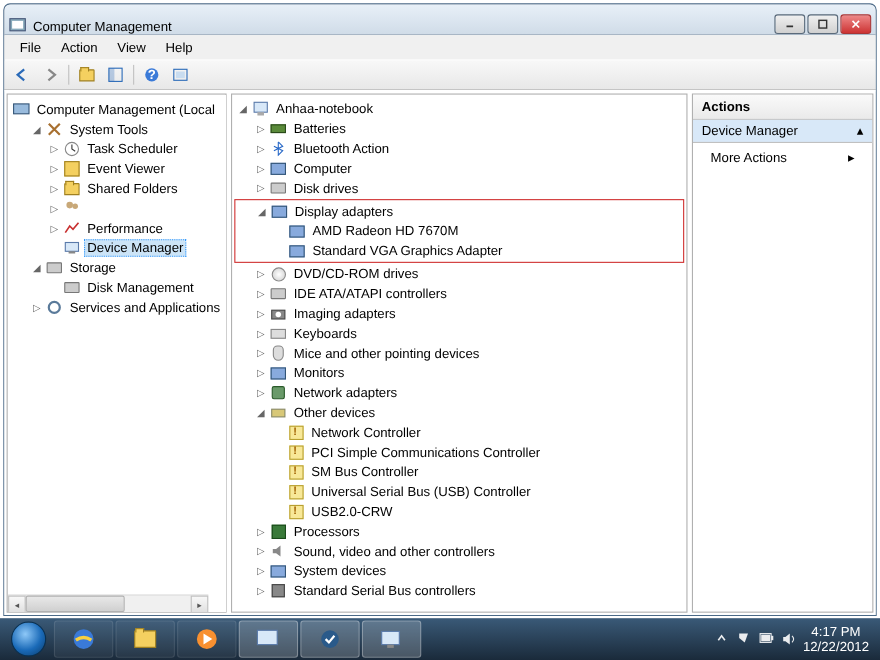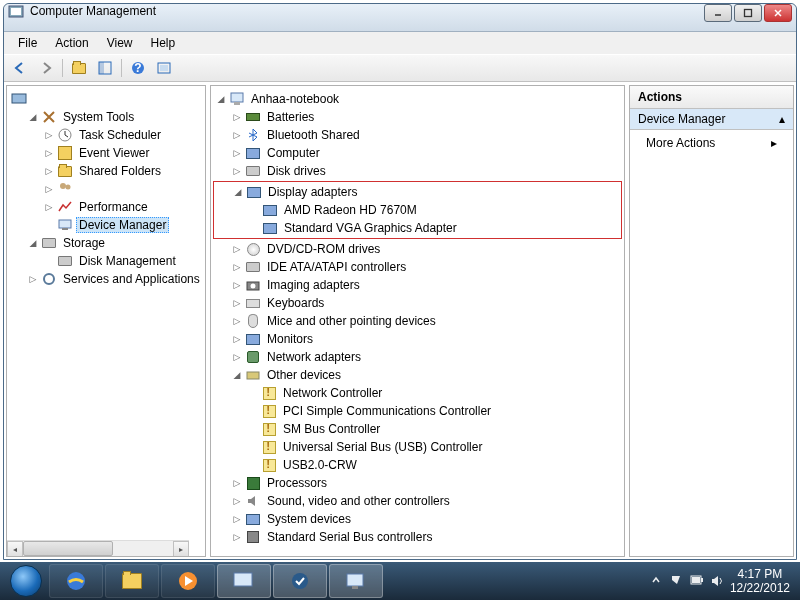--- a/index.html
+++ b/index.html
@@ -7,7 +7,7 @@
 
 .window { position: absolute; top: 3px; left: 3px; right: 3px; bottom: 40px; background: #f0f0f0; border: 1px solid #4b6a88; border-radius: 6px 6px 0 0; display: flex; flex-direction: column; }
 
-.titlebar { height: 28px; background: linear-gradient(#e8f0f8, #d0dce8); border-bottom: 1px solid #a0b0c0; display: flex; align-items: flex-start; padding: 0 4px; border-radius: 6px 6px 0 0; }
+.titlebar { height: 28px; background: linear-gradient(#e8f0f8, #d0dce8); border-bottom: 1px solid #a0b0c0; display: flex; align-items: flex-end; padding: 0 4px; border-radius: 6px 6px 0 0; }
 .titlebar .app-icon { width: 16px; height: 16px; margin-right: 6px; }
 .titlebar .title { flex: 1; color: #000; }
 .win-controls { display: flex; gap: 2px; }

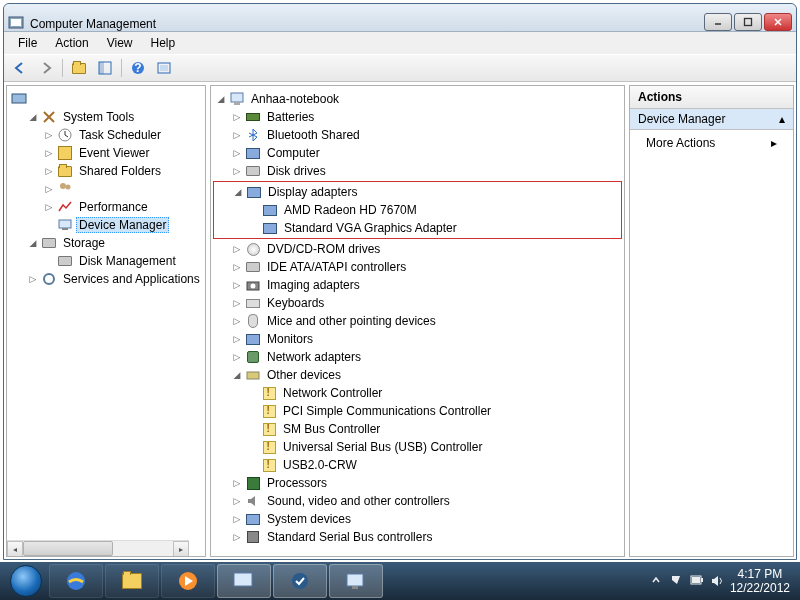--- a/index.html
+++ b/index.html
@@ -159,6 +159,7 @@
                 <rect x="1" y="3" width="14" height="9" fill="#9bd" stroke="#357"></rect>
               </svg>
             </span>
+          <span class="label">Computer Management (Local</span>
         </div>
         <div class="tree-item indent1">
           <span class="toggle">◢</span>

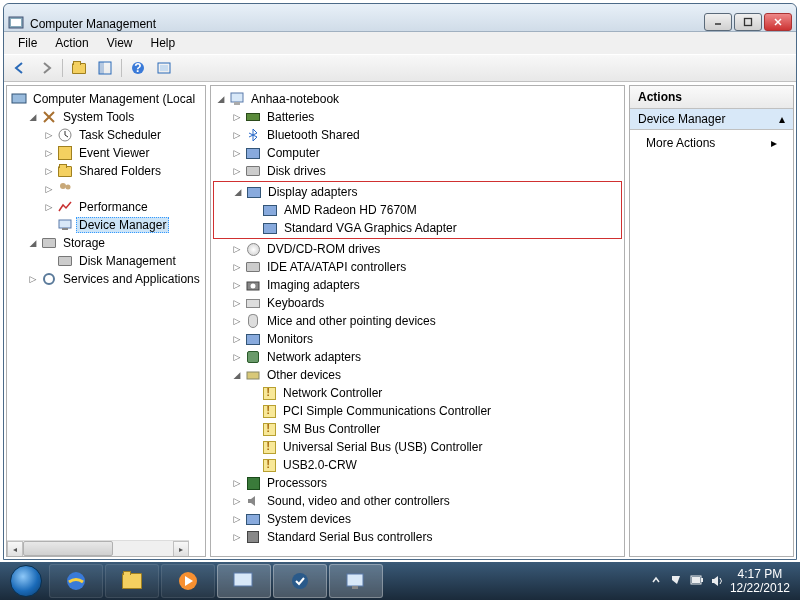--- a/index.html
+++ b/index.html
@@ -279,7 +279,7 @@
                 <path d="M7 1 L7 13 L11 9 L3 5 M7 1 L11 5 L3 9" stroke="#2a6ac8" fill="none"></path>
               </svg>
             </span>
-            <span class="label">Bluetooth Shared</span>
+            <span class="label">Bluetooth Action</span>
           </div>
         <div class="tree-item indent1">
             <span class="toggle">▷</span>

